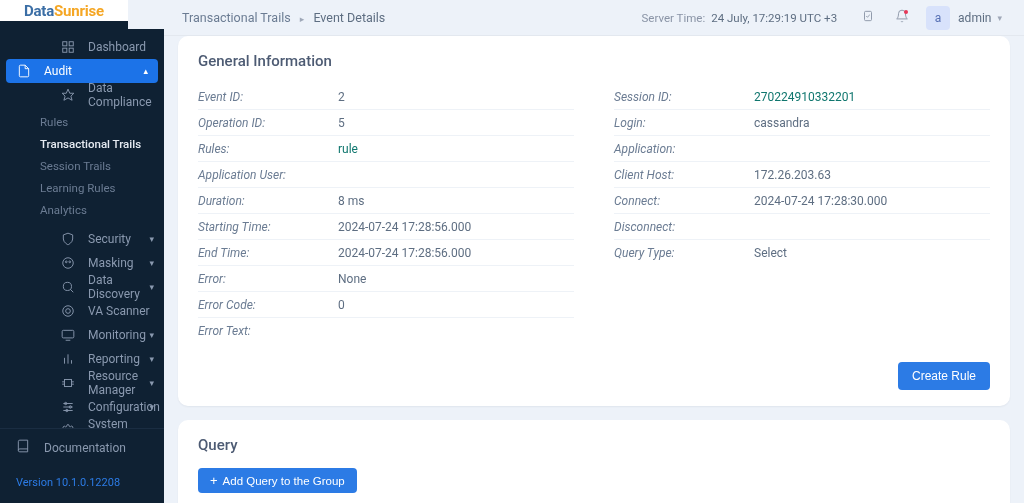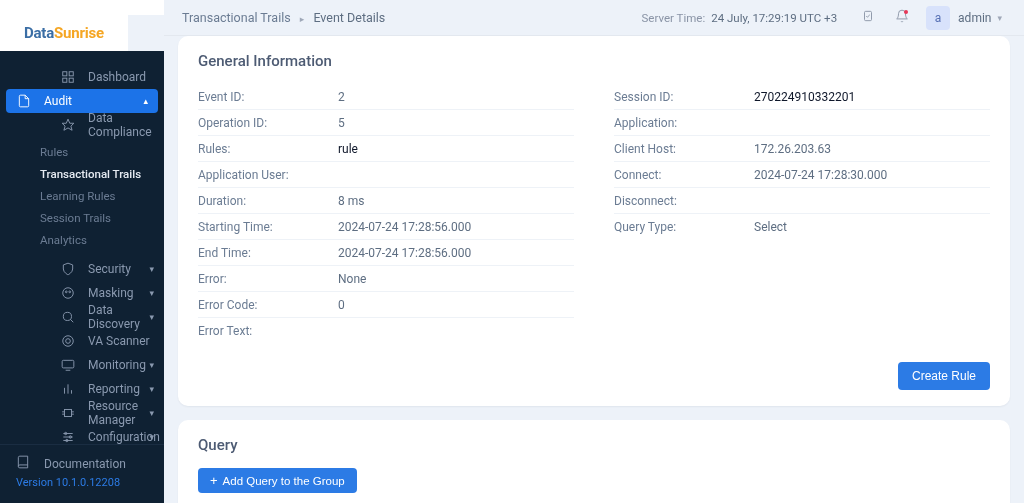--- a/index.html
+++ b/index.html
@@ -8,7 +8,7 @@
   
   
   .sidebar { width: 164px; background: #0f2133; color: #8a99af; display: flex; flex-direction: column; flex-shrink: 0; }
-  .logo-row { display: flex; height: 51px; background: #fff; align-items: flex-end; }
+  .logo-row { display: flex; height: 21px; background: #fff; align-items: center; }
   .logo-box { width: 128px; height: 36px; display: flex; align-items: center; justify-content: center; }
   .logo-text { font-size: 15px; font-weight: 700; letter-spacing: -0.2px; }
   .logo-data { color: #3b6ea5; }

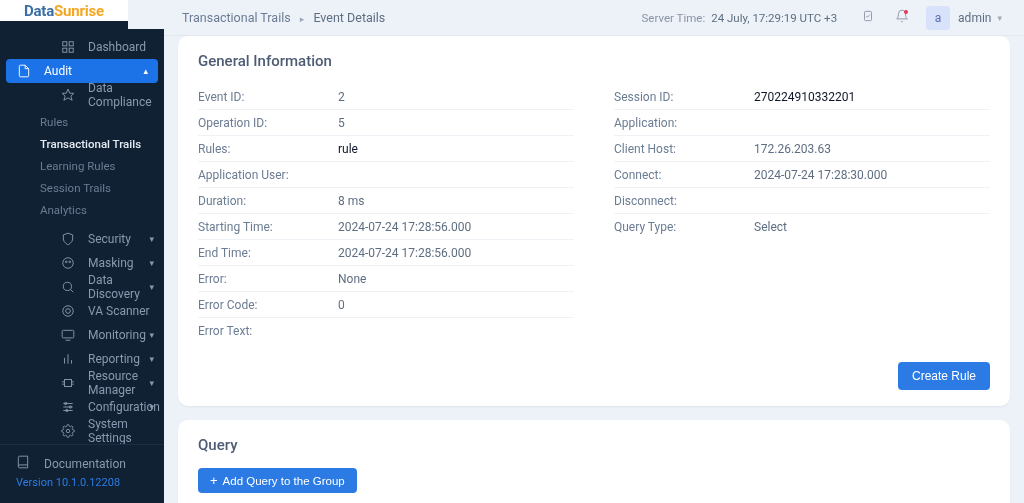--- a/index.html
+++ b/index.html
@@ -56,7 +56,7 @@
   .detail-col { display: flex; flex-direction: column; }
   .detail-row { display: flex; min-height: 26px; align-items: center; border-bottom: 1px solid #eef2f7; font-size: 12px; }
   .detail-row.noborder { border-bottom: none; }
-  .detail-label { width: 140px; color: #6b7c93; flex-shrink: 0; }
+  .detail-label { width: 140px; color: #6b7c93; flex-shrink: 0; font-style: italic; }
   .detail-value { color: #5e6e82; }
   .detail-value.link { color: #0f172a; cursor: pointer; }
   

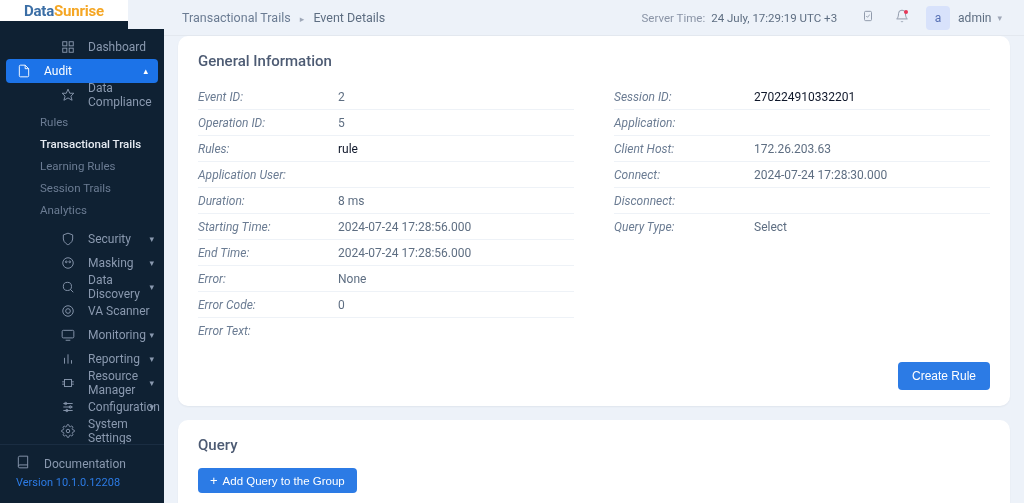--- a/index.html
+++ b/index.html
@@ -58,7 +58,7 @@
   .detail-row.noborder { border-bottom: none; }
   .detail-label { width: 140px; color: #6b7c93; flex-shrink: 0; font-style: italic; }
   .detail-value { color: #5e6e82; }
-  .detail-value.link { color: #0f172a; cursor: pointer; }
+  .detail-value.link { color: #0f766e; cursor: pointer; }
   
   .card-actions { display: flex; justify-content: flex-end; padding: 0 20px 16px 20px; }
   .btn-primary { background: #2c7be5; color: #fff; border: none; border-radius: 4px; padding: 7px 14px; font-size: 12px; font-weight: 500; cursor: pointer; }

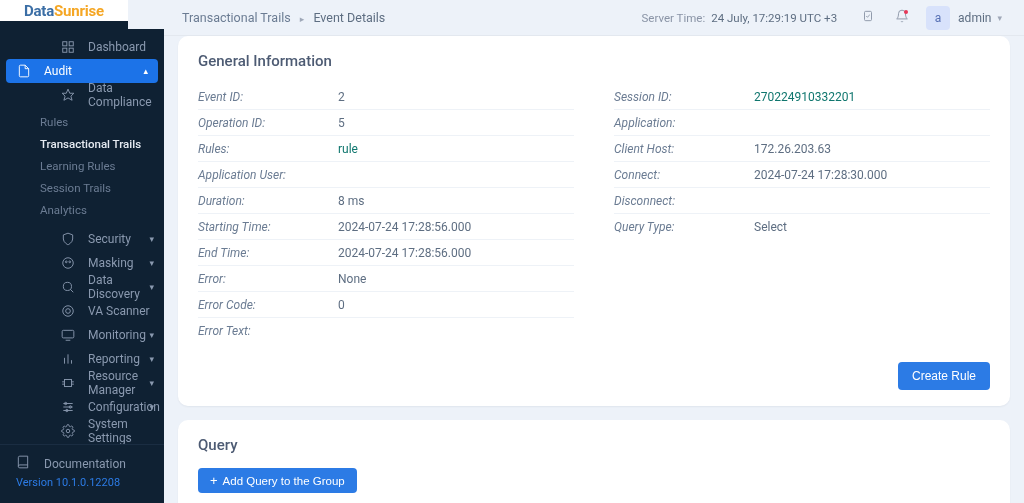--- a/index.html
+++ b/index.html
@@ -320,6 +320,10 @@
                   <div class="detail-value link">270224910332201</div>
                 </div>
               <div class="detail-row">
+                  <div class="detail-label">Login:</div>
+                  <div class="detail-value">cassandra</div>
+                </div>
+              <div class="detail-row">
                   <div class="detail-label">Application:</div>
                   <div class="detail-value"></div>
                 </div>

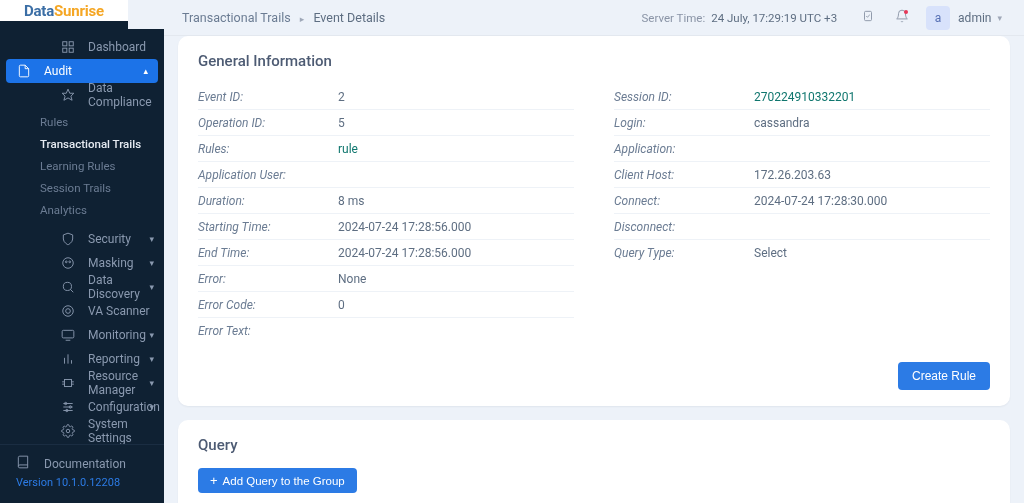--- a/index.html
+++ b/index.html
@@ -121,8 +121,8 @@
       <div class="sub-nav">
         <div class="sub-item">Rules</div>
         <div class="sub-item active">Transactional Trails</div>
+        <div class="sub-item">Session Trails</div>
         <div class="sub-item">Learning Rules</div>
-        <div class="sub-item">Session Trails</div>
         <div class="sub-item">Analytics</div>
       </div>
       <div class="nav-item">

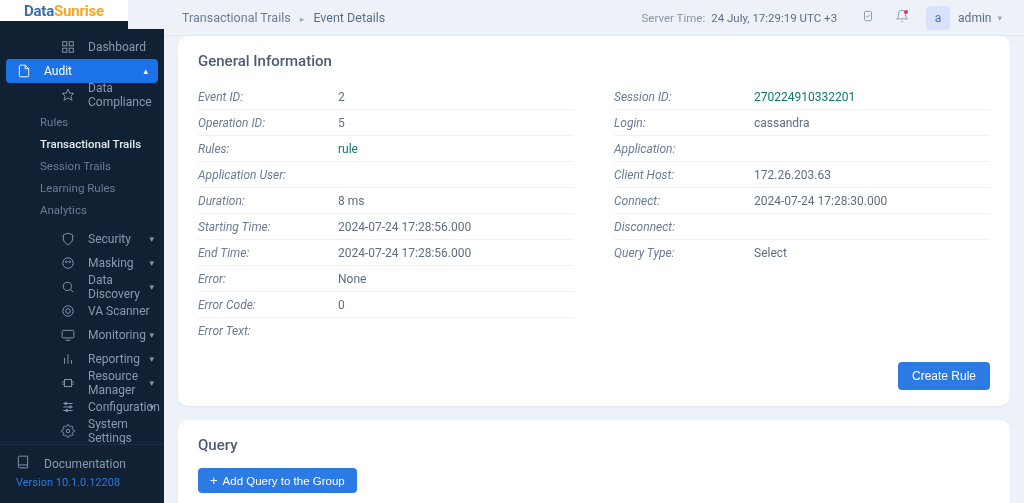--- a/index.html
+++ b/index.html
@@ -25,7 +25,7 @@
   .sub-item.active { color: #e6ebf2; font-weight: 500; }
   
   .sidebar-footer { border-top: 1px solid #1a2d42; padding: 10px 16px 14px 16px; }
-  .doc-row { display: flex; align-items: center; color: #8a99af; font-size: 12px; margin-bottom: 4px; cursor: pointer; }
+  .doc-row { display: flex; align-items: center; color: #8a99af; font-size: 12px; margin-bottom: 20px; cursor: pointer; }
   .doc-row .nav-icon { width: 16px; margin-right: 12px; }
   .ver { font-size: 11px; color: #2c7be5; }
   

